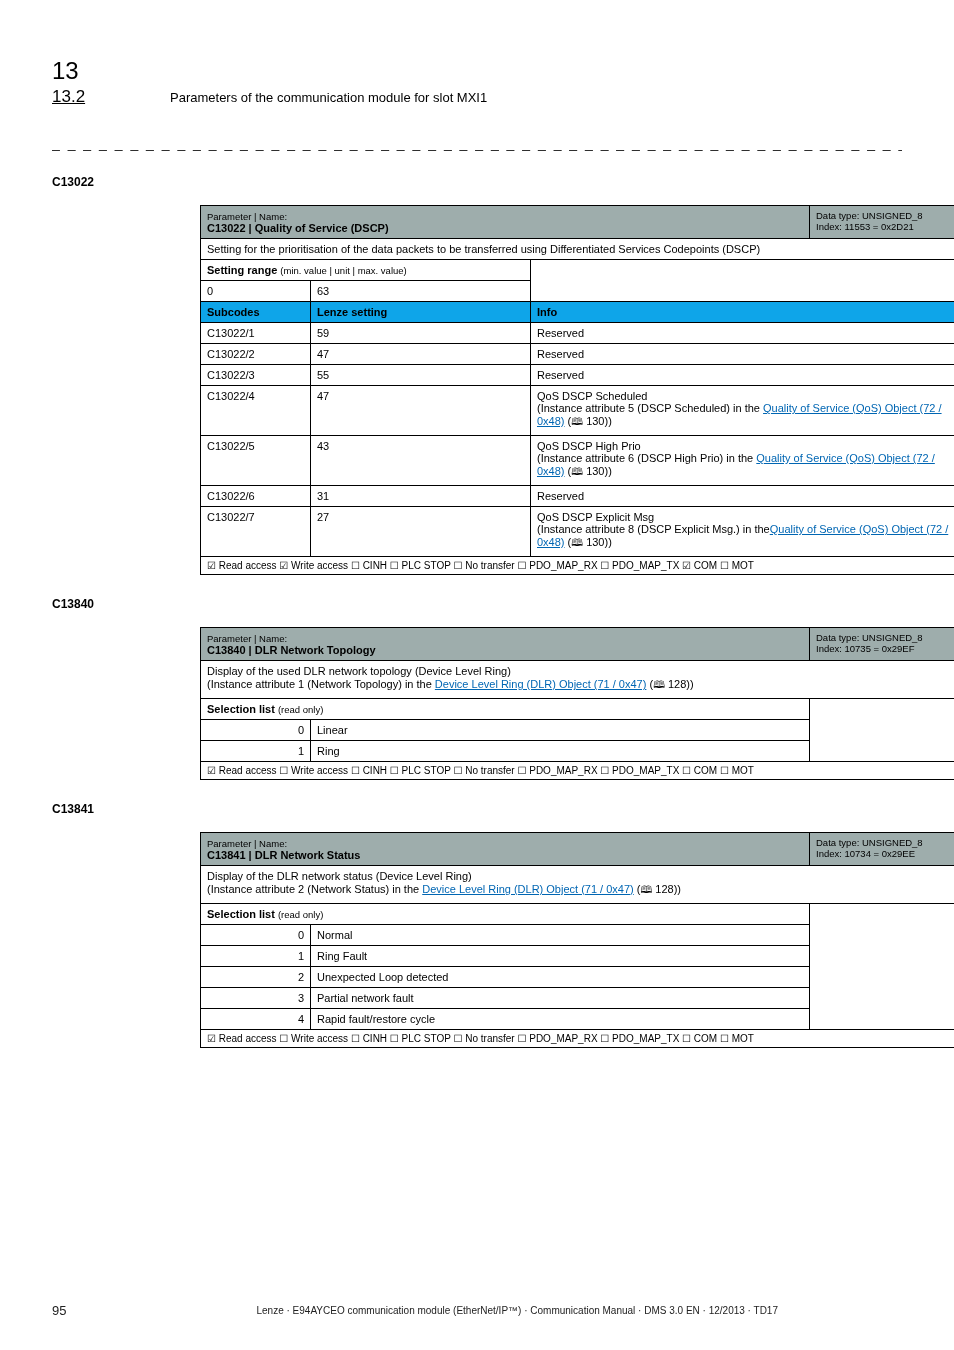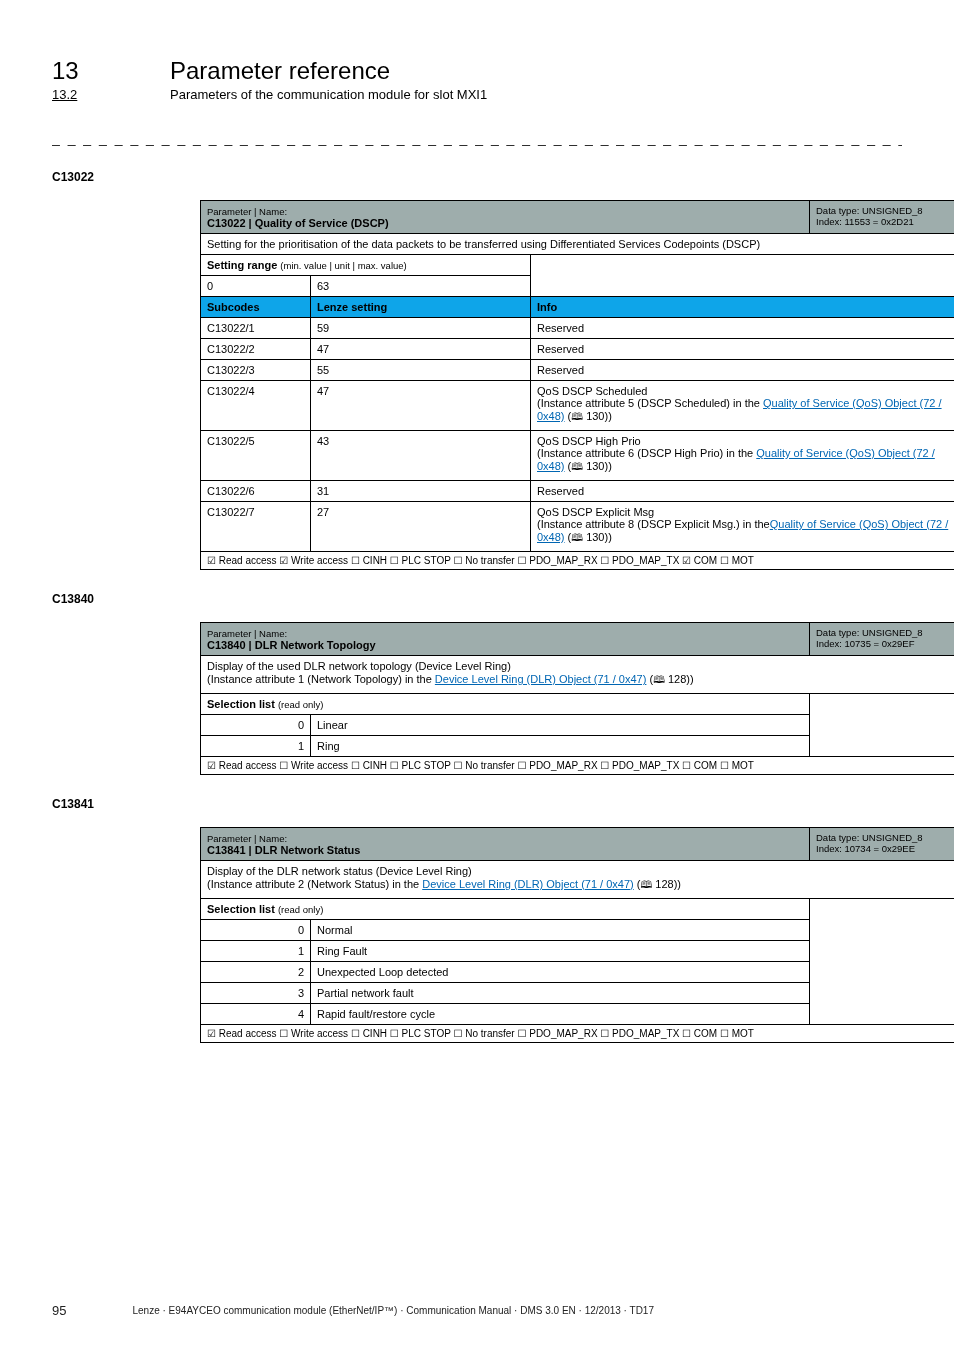--- a/index.html
+++ b/index.html
@@ -65,7 +65,6 @@
 
 <div class="header">
   <div class="chapnum">13</div>
-  <div class="chaptitle">Parameter reference</div>
 </div>
 <div class="subhead">
   <div class="subnum">13.2</div>

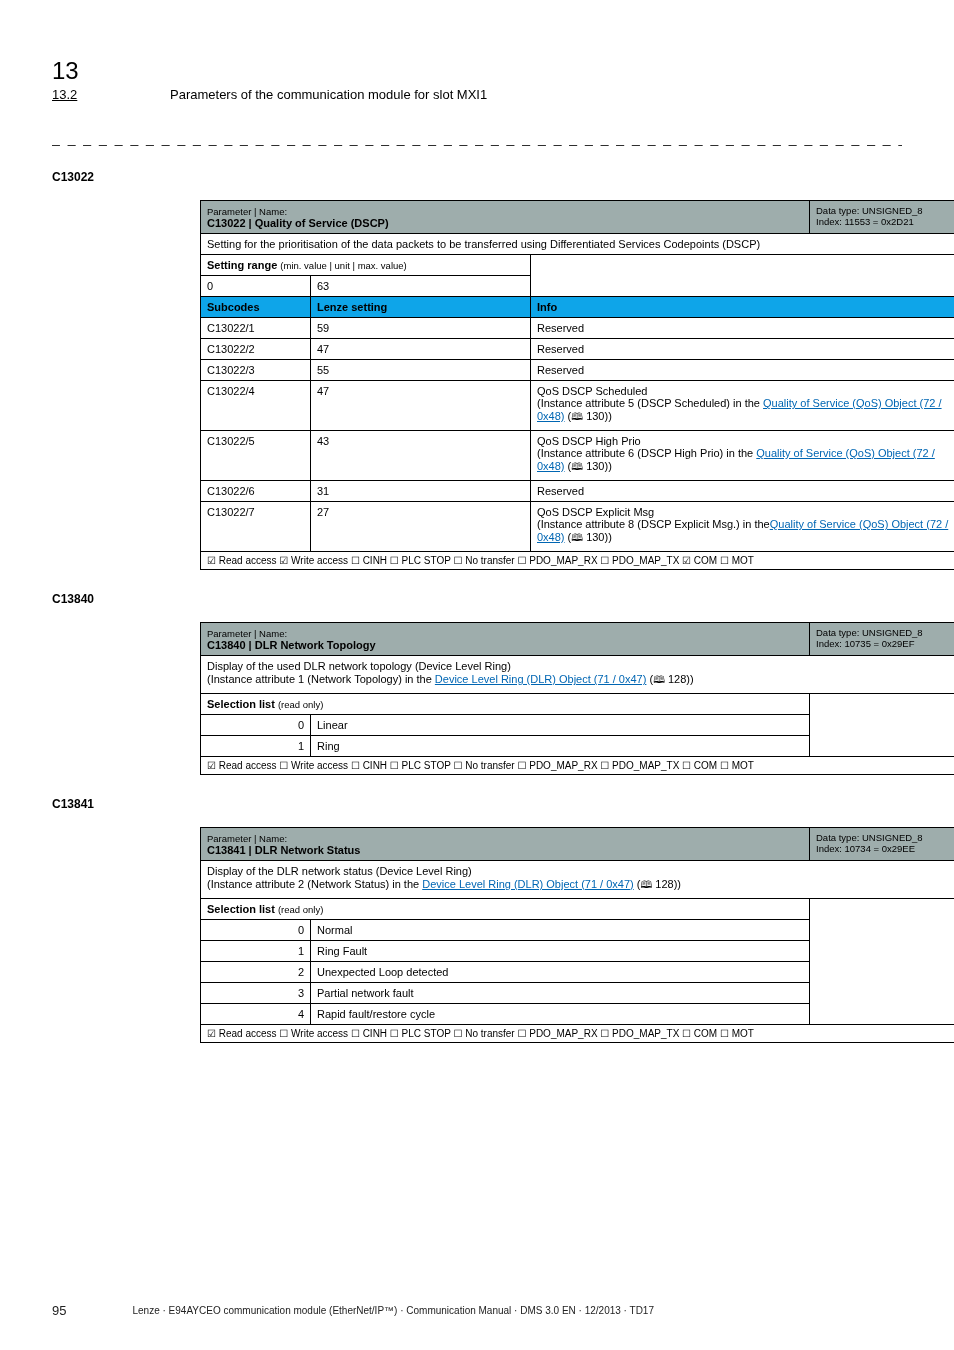--- a/index.html
+++ b/index.html
@@ -16,7 +16,7 @@
   .chapnum { font-size: 24px; font-weight: 400; width: 90px; margin-top: 15px; }
   .chaptitle { font-size: 24px; font-weight: 400; }
   .subhead { display: flex; align-items: baseline; gap: 28px; margin-bottom: 28px; }
-  .subnum { font-size: 13px; width: 90px; text-decoration: underline; }
+  .subnum { font-size: 17px; width: 90px; text-decoration: underline; }
   .subtitle { font-size: 13px; }
   .dashline {
     letter-spacing: 2px;

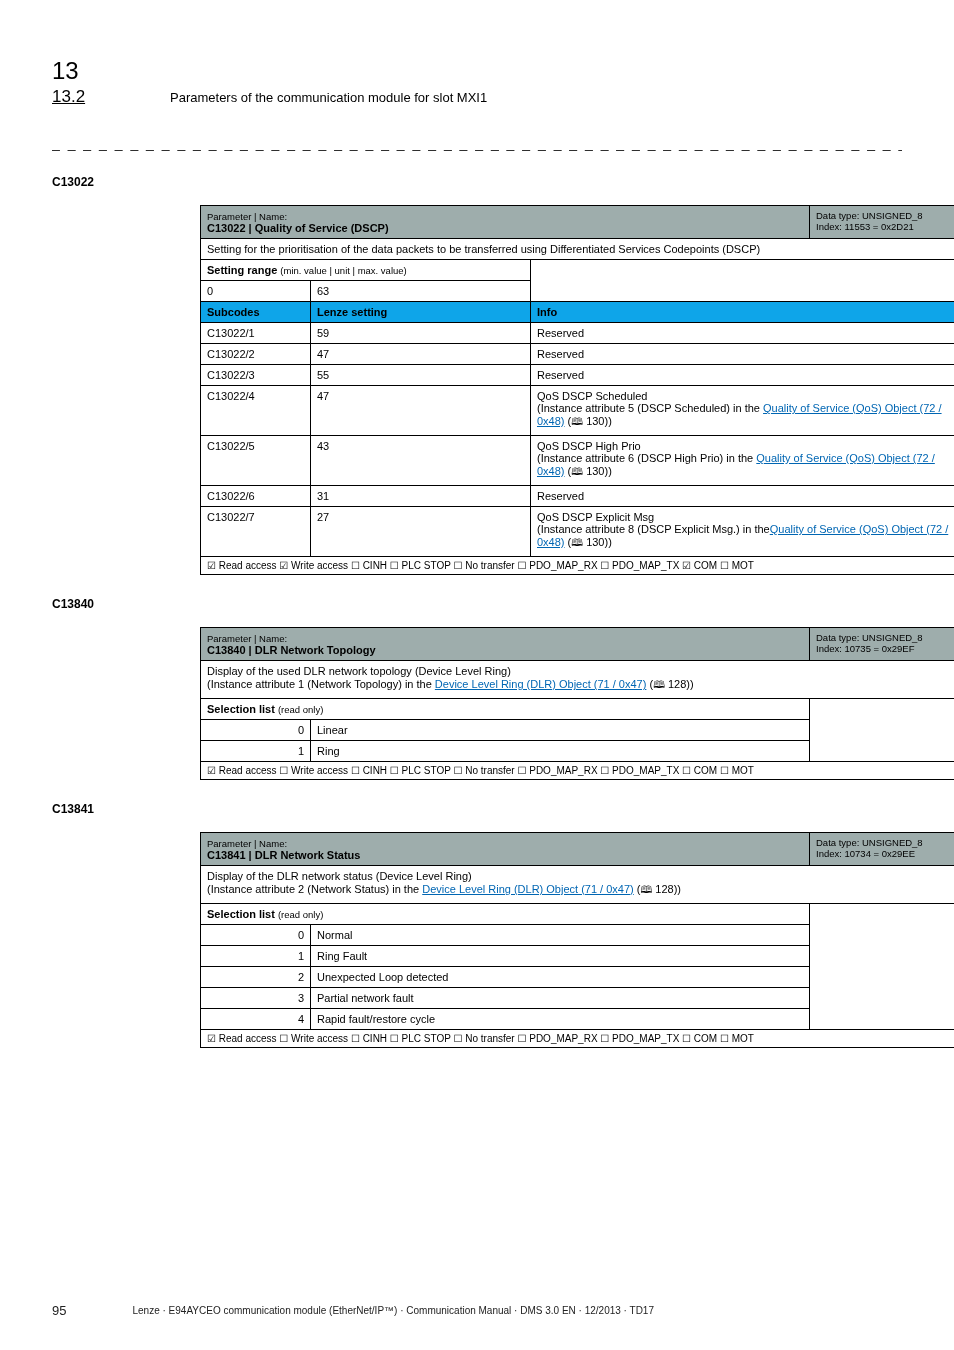--- a/index.html
+++ b/index.html
@@ -57,7 +57,7 @@
     color: #222;
   }
   .pagefooter .pn { font-size: 13px; margin-right: 66px; }
-  .pagefooter .ft { flex: 1; text-align: left; }
+  .pagefooter .ft { flex: 1; text-align: center; }
   .range-right { }
 </style>
 </head>

